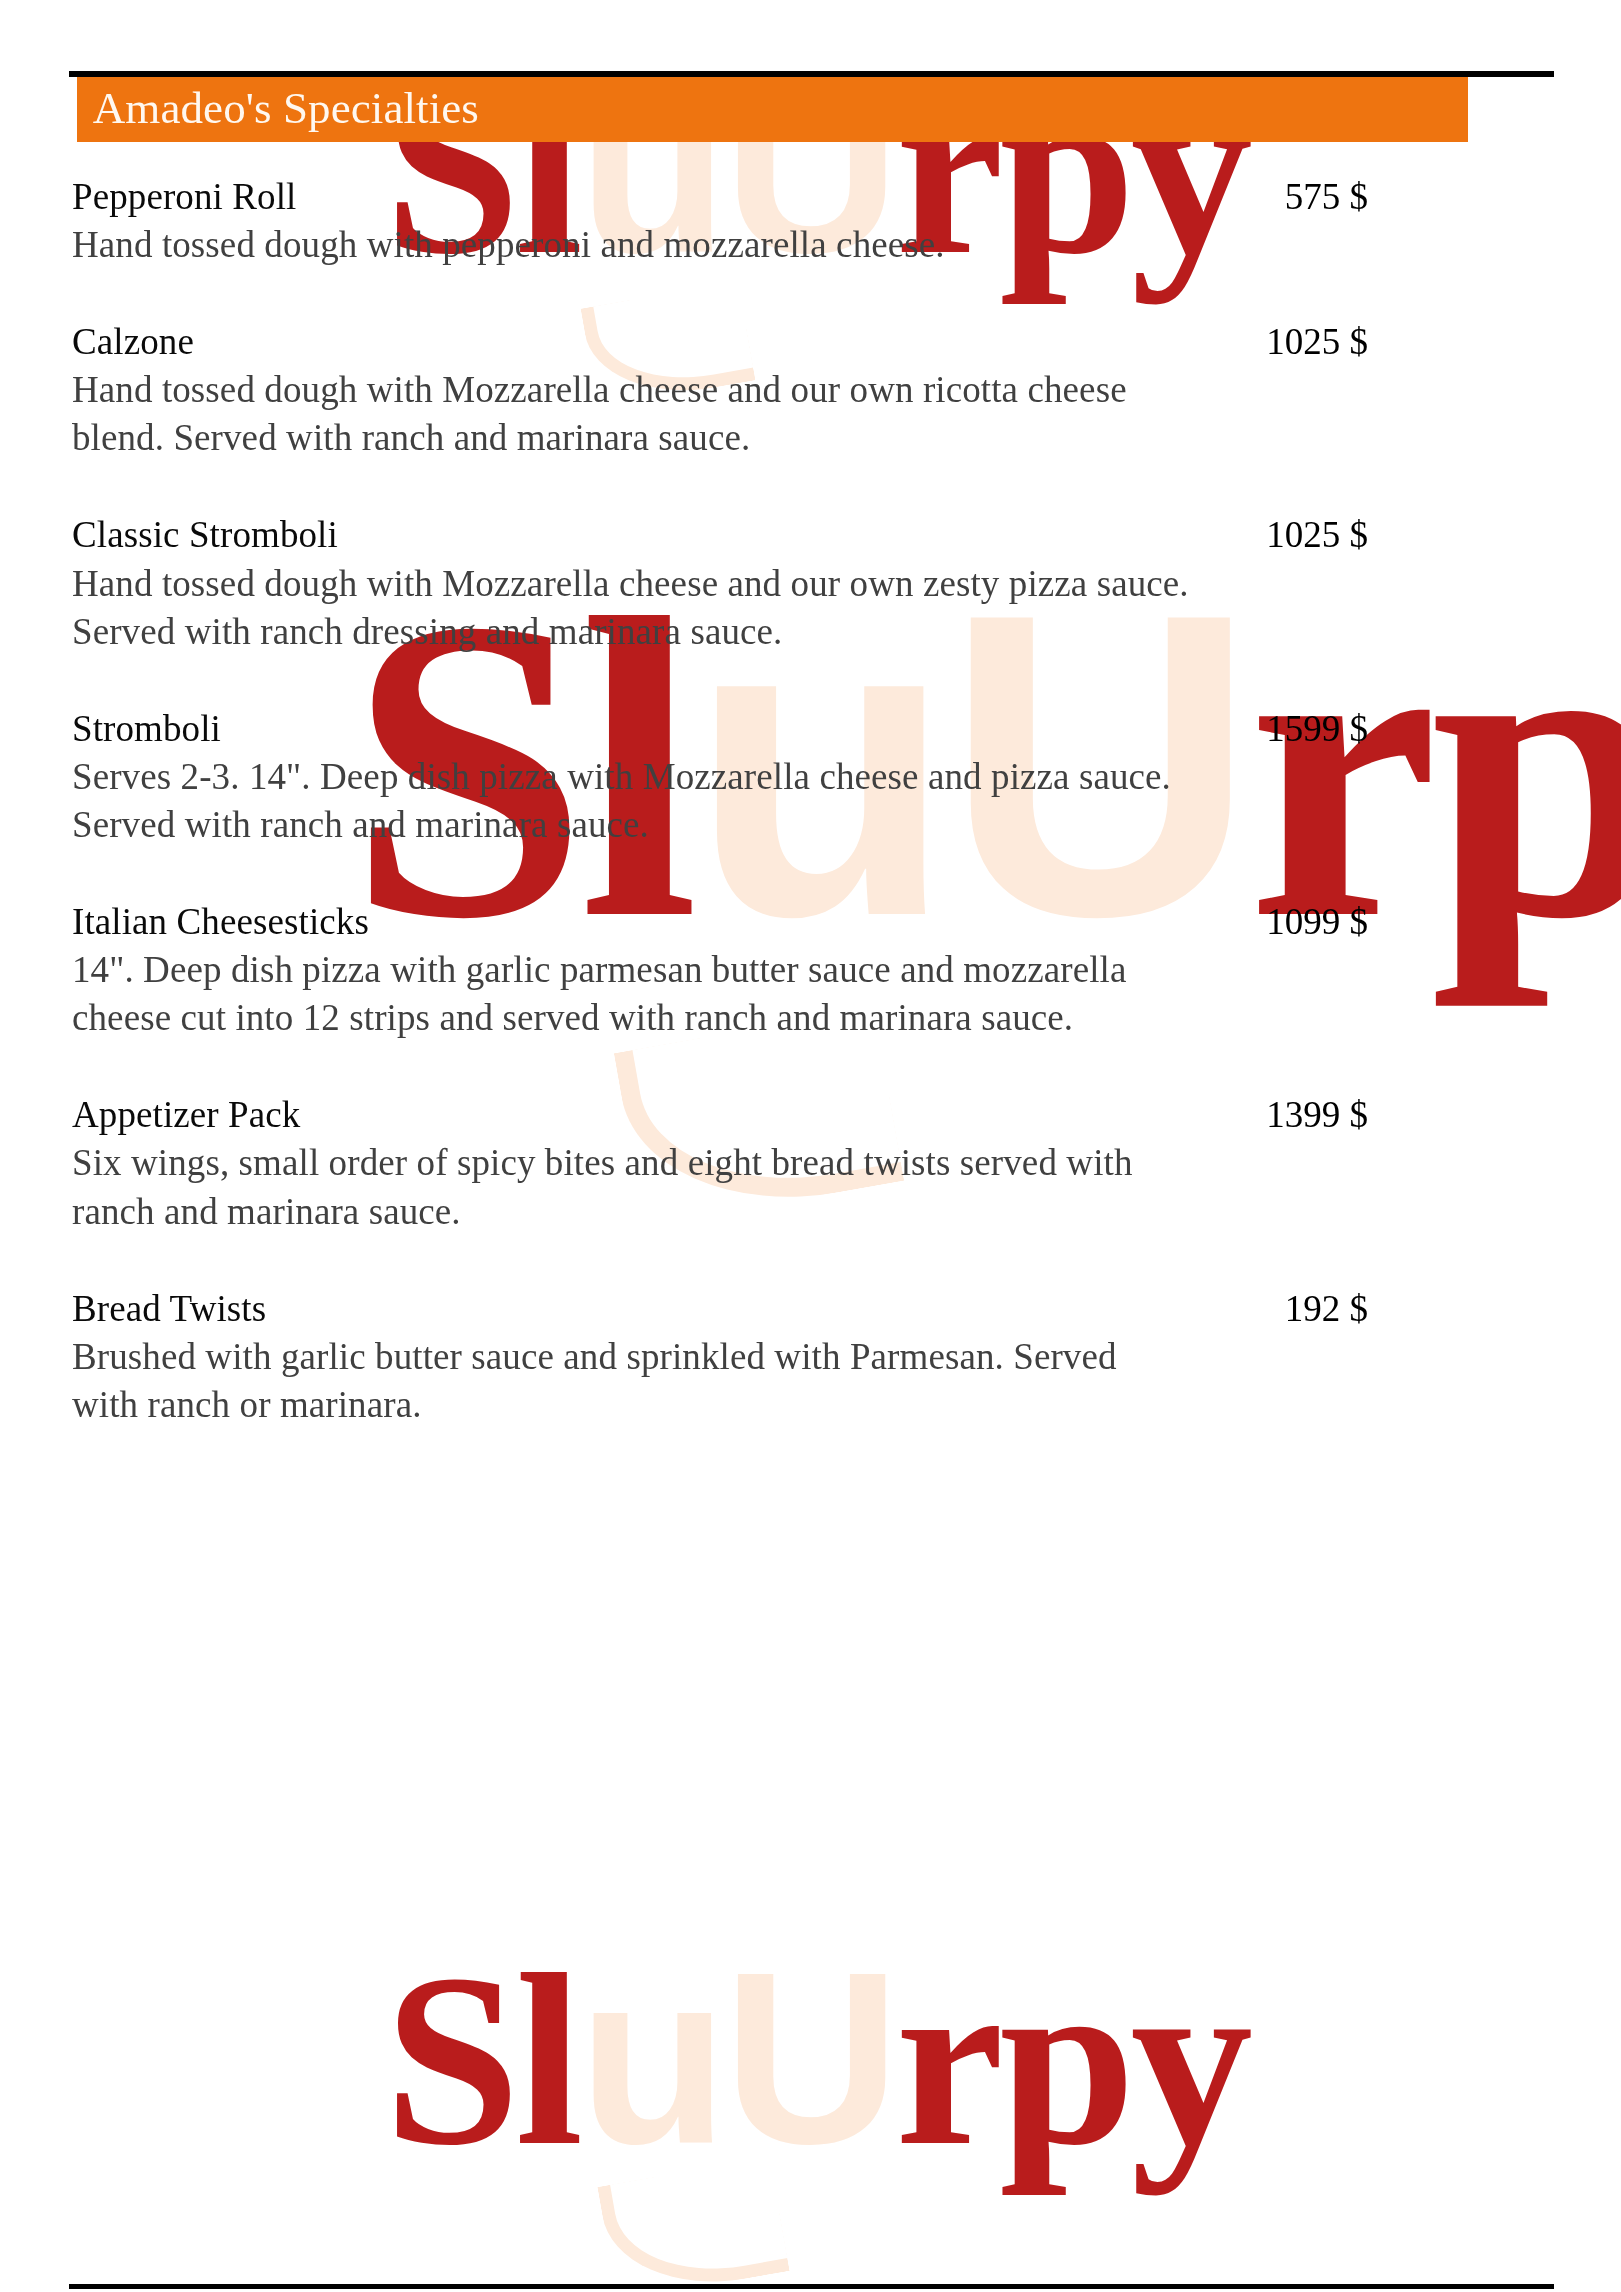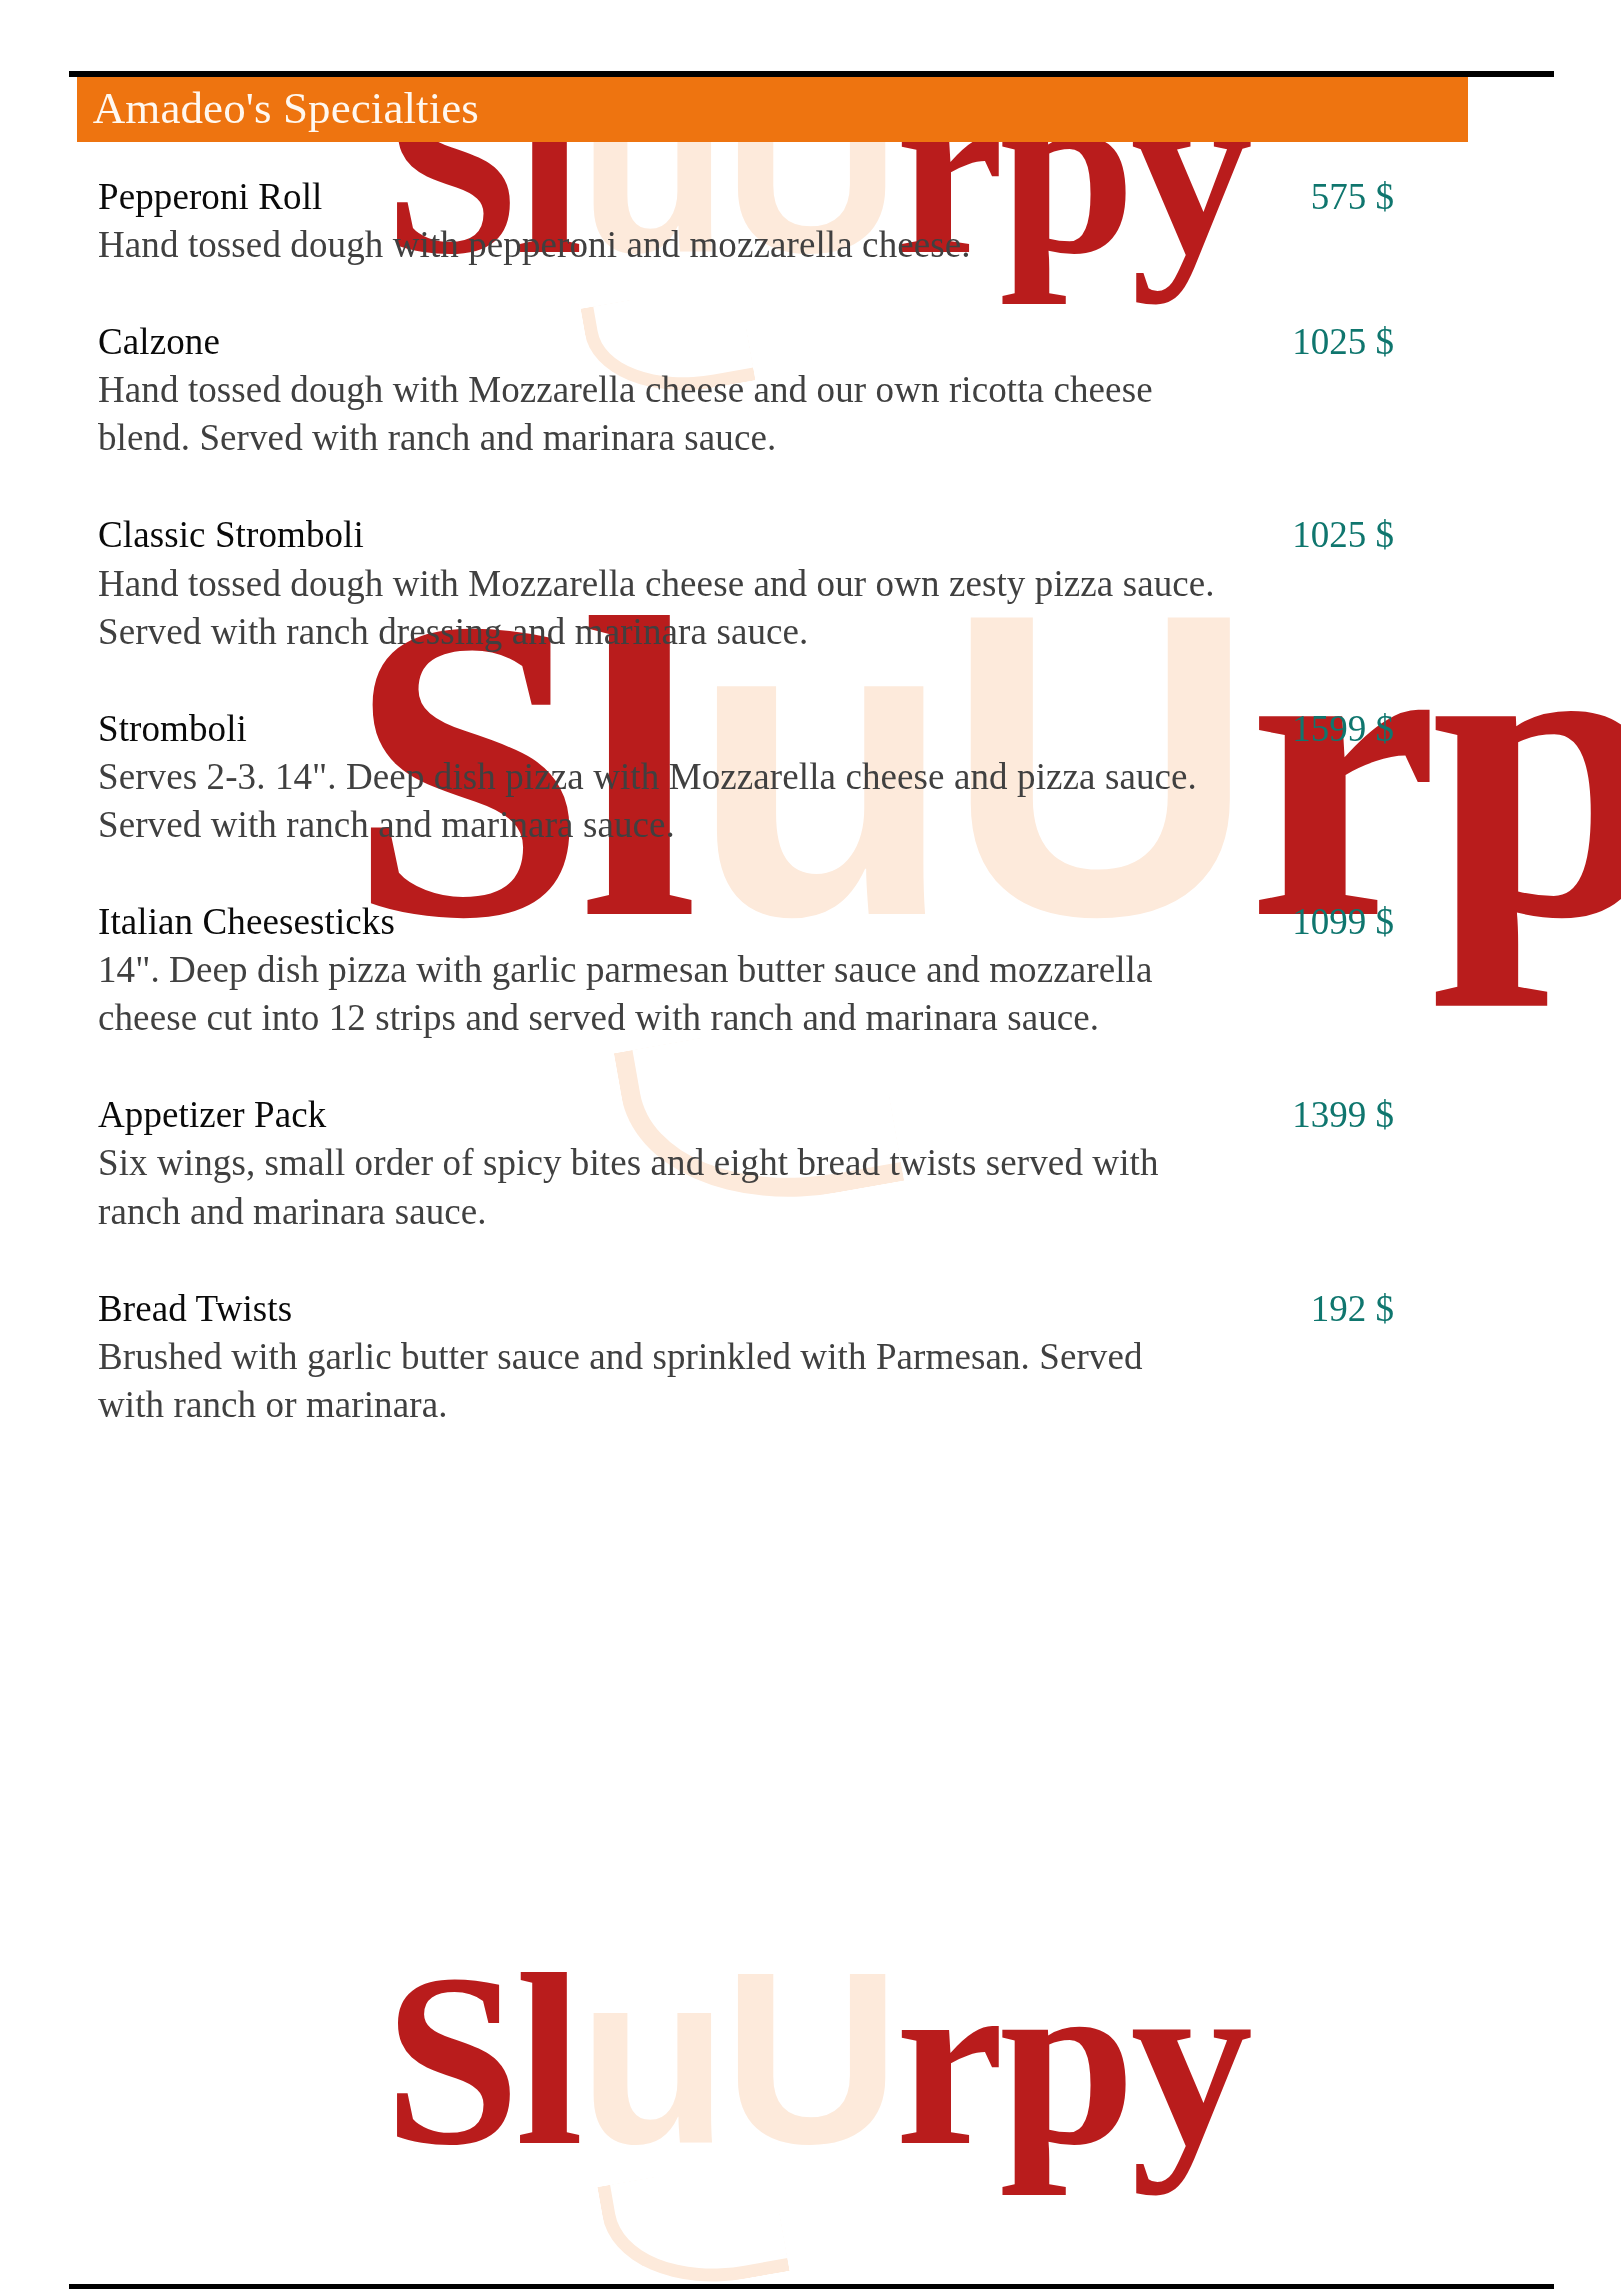--- a/index.html
+++ b/index.html
@@ -121,7 +121,7 @@
   .menu {
     position: absolute;
     top: 173px;
-    left: 98px;
+    left: 72px;
     width: 1296px;
     z-index: 2;
   }

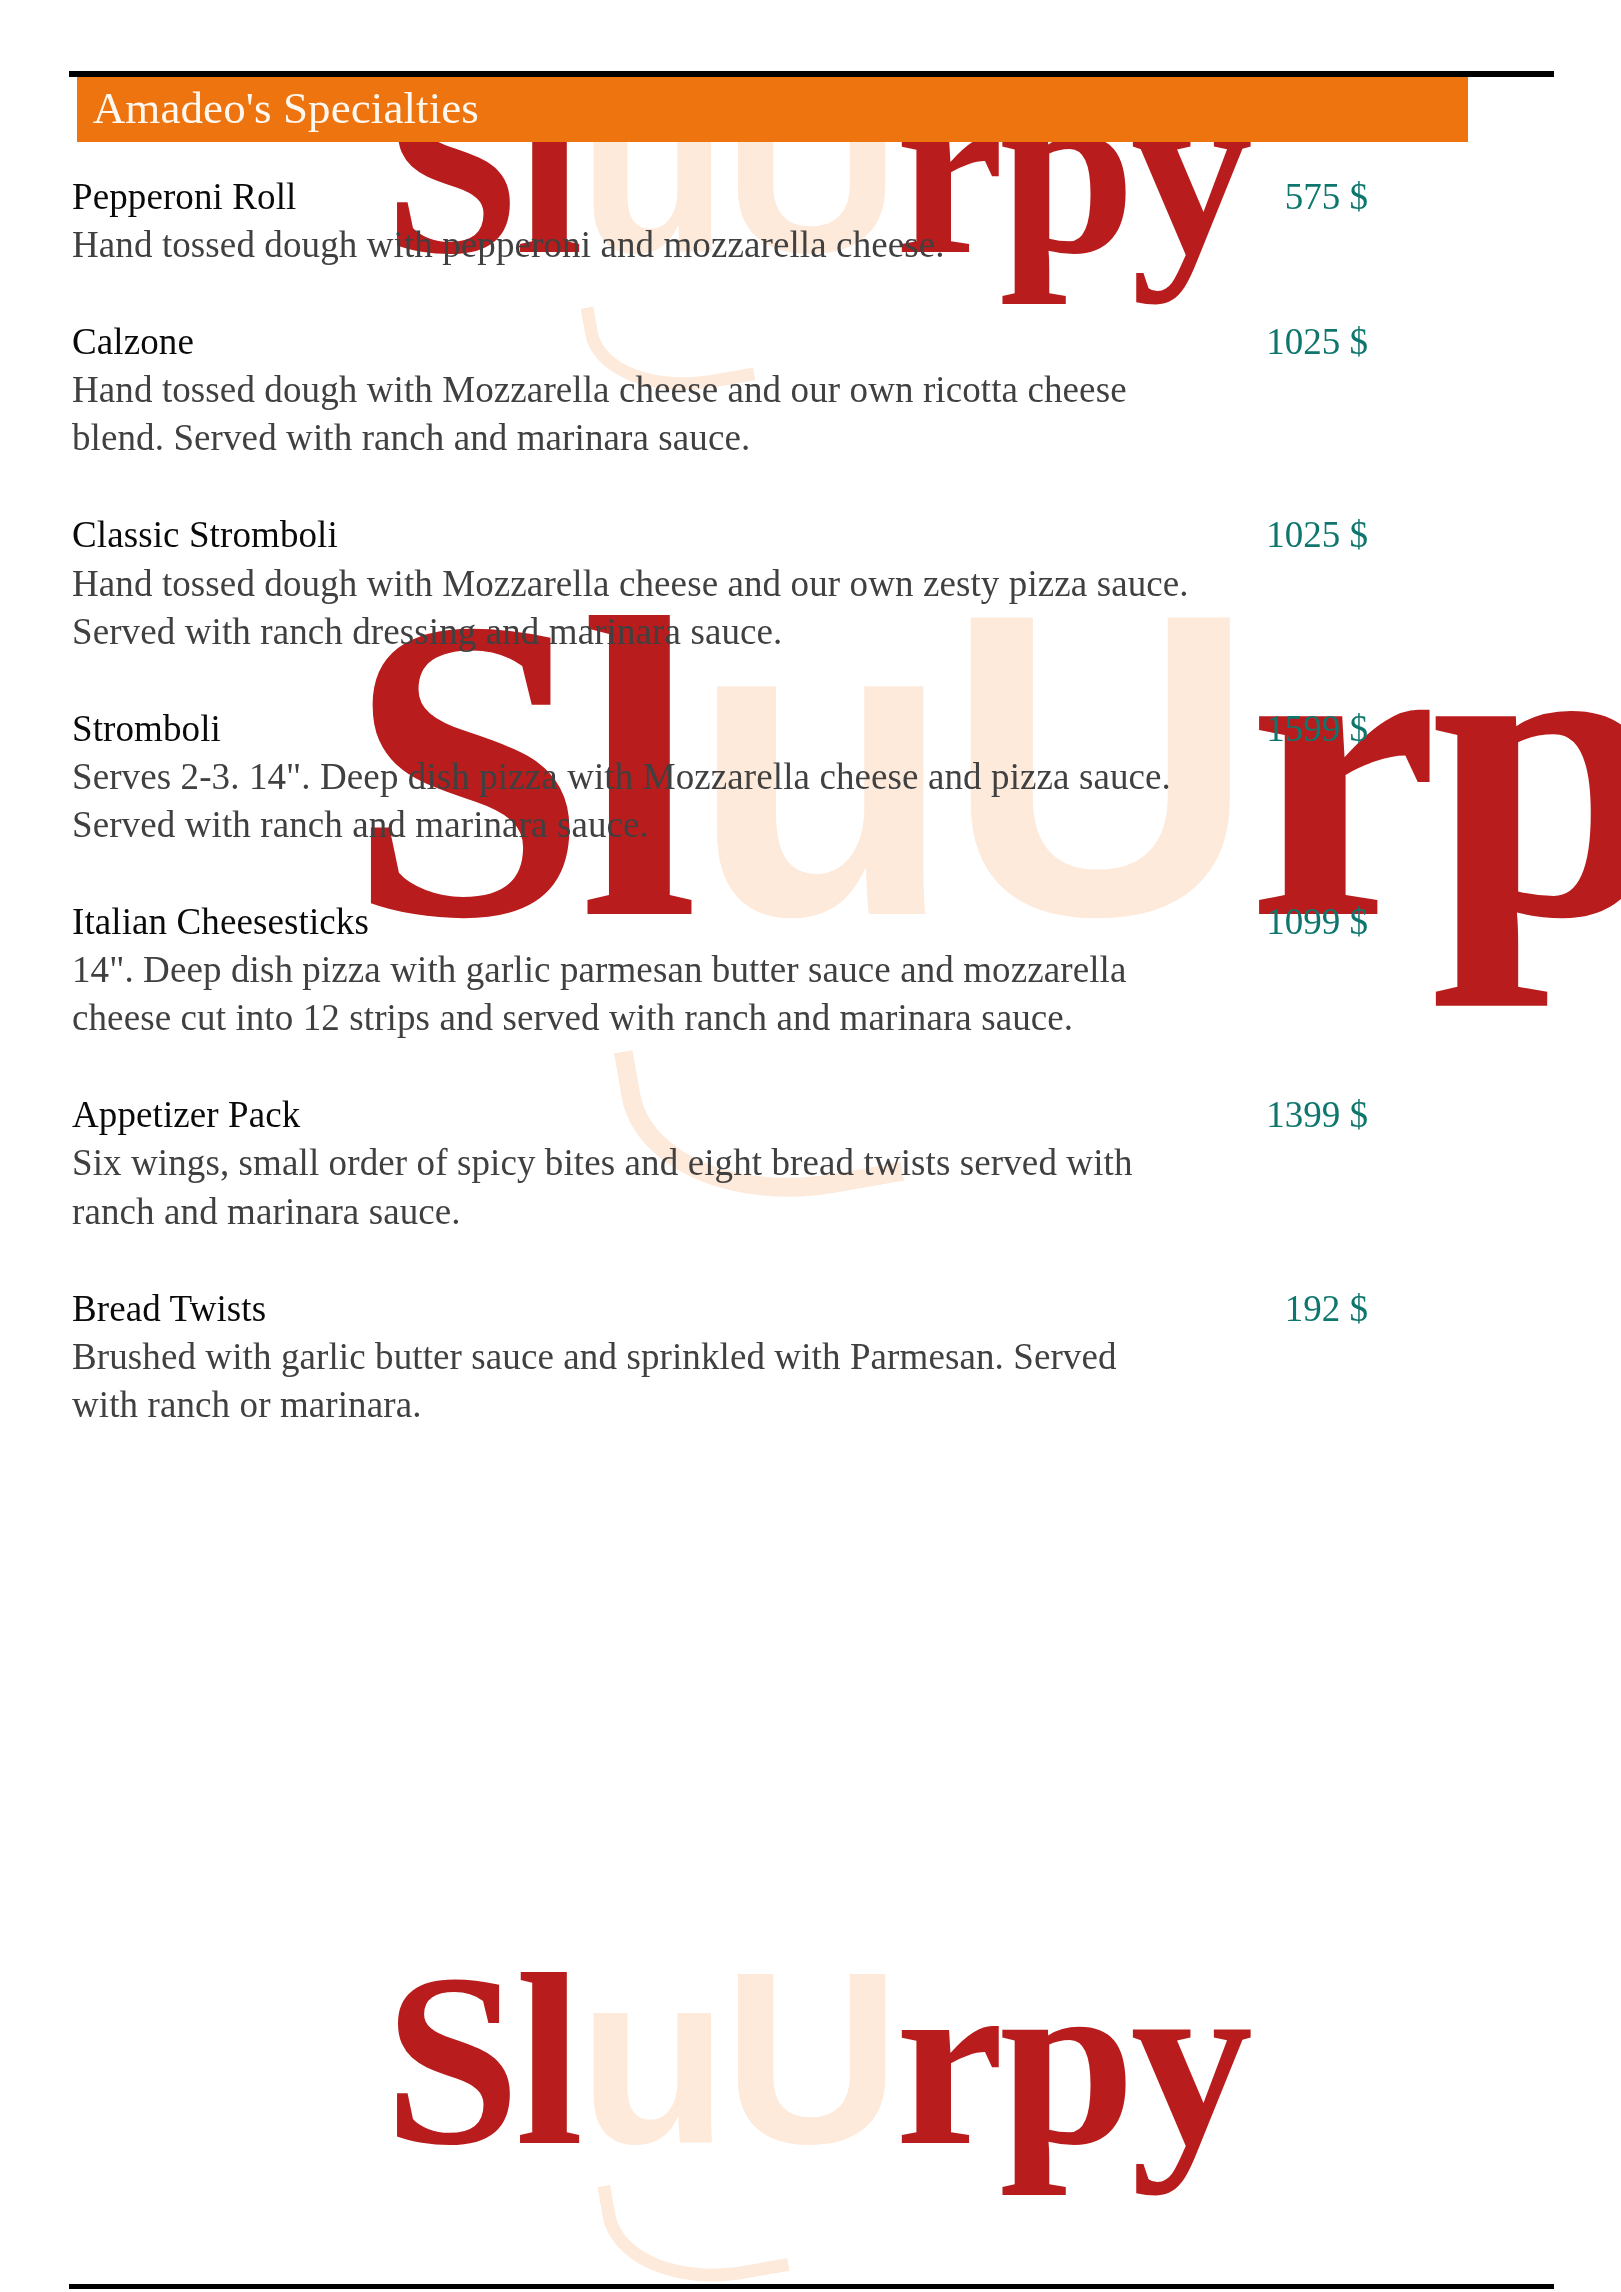--- a/index.html
+++ b/index.html
@@ -142,7 +142,7 @@
   }
   .item-price {
     font-size: 37px;
-    color: #0f766e;
+    color: #000000;
     line-height: 1.30;
     text-align: right;
     white-space: nowrap;

